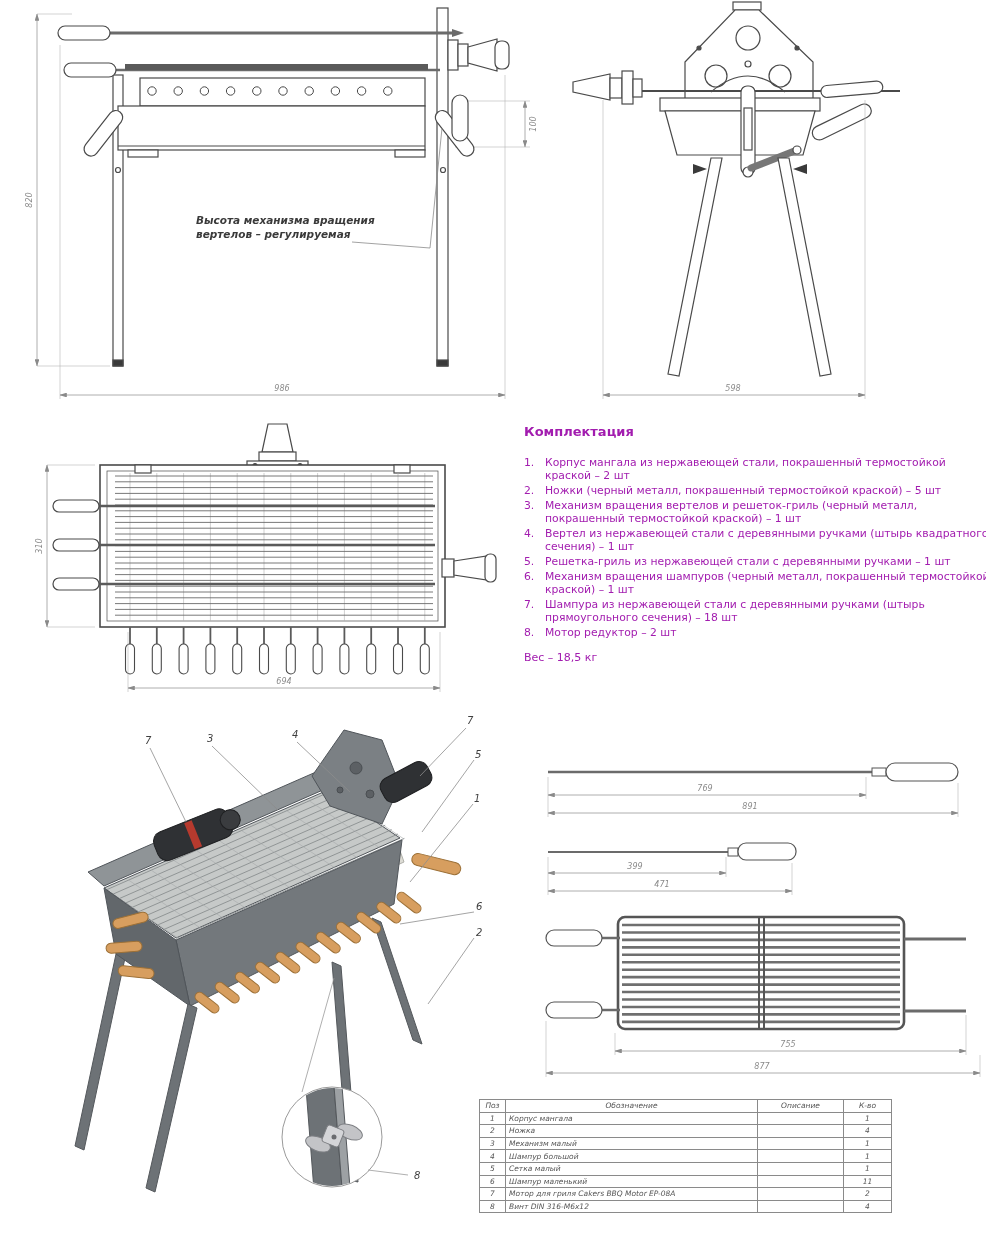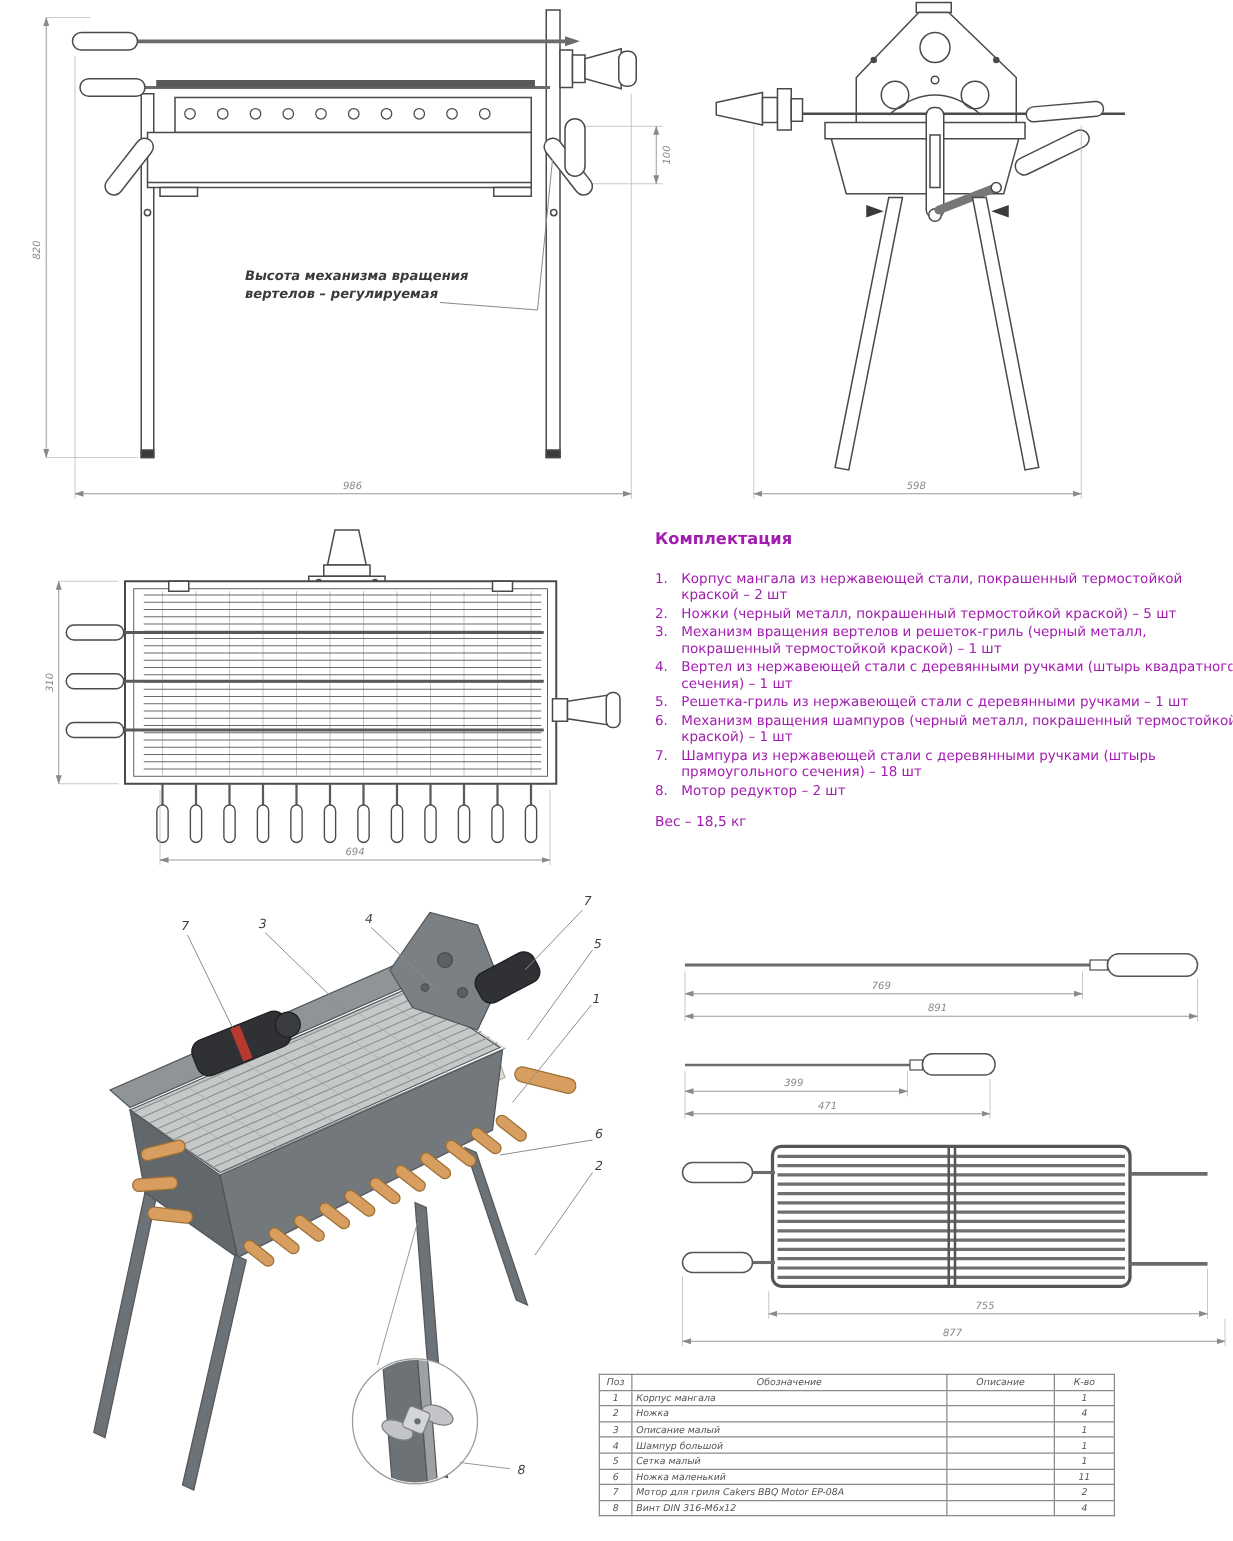--- a/index.html
+++ b/index.html
@@ -531,7 +531,7 @@
         </tr>
       <tr>
           <td class="c">3</td>
-          <td>Описание малый</td>
+          <td>Механизм малый</td>
           <td></td>
           <td class="c">1</td>
         </tr>

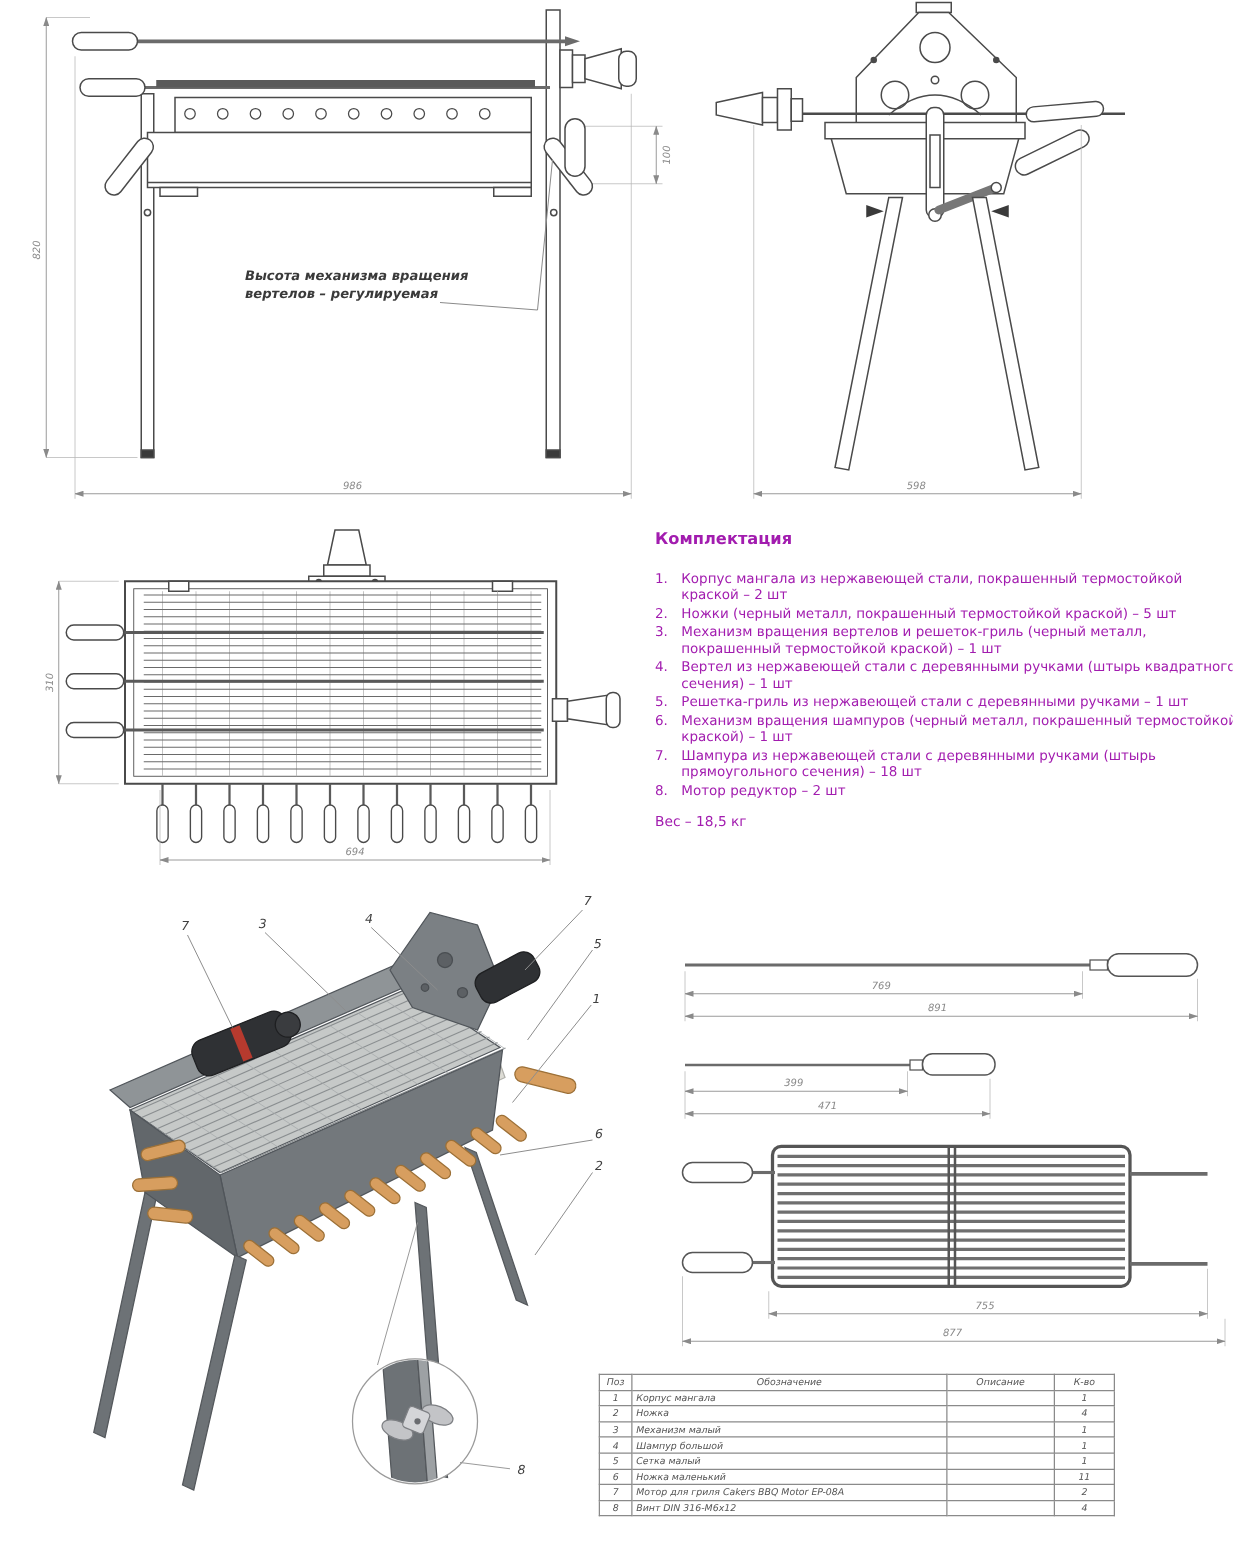--- a/index.html
+++ b/index.html
@@ -549,7 +549,7 @@
         </tr>
       <tr>
           <td class="c">6</td>
-          <td>Ножка маленький</td>
+          <td>Шампур маленький</td>
           <td></td>
           <td class="c">11</td>
         </tr>

